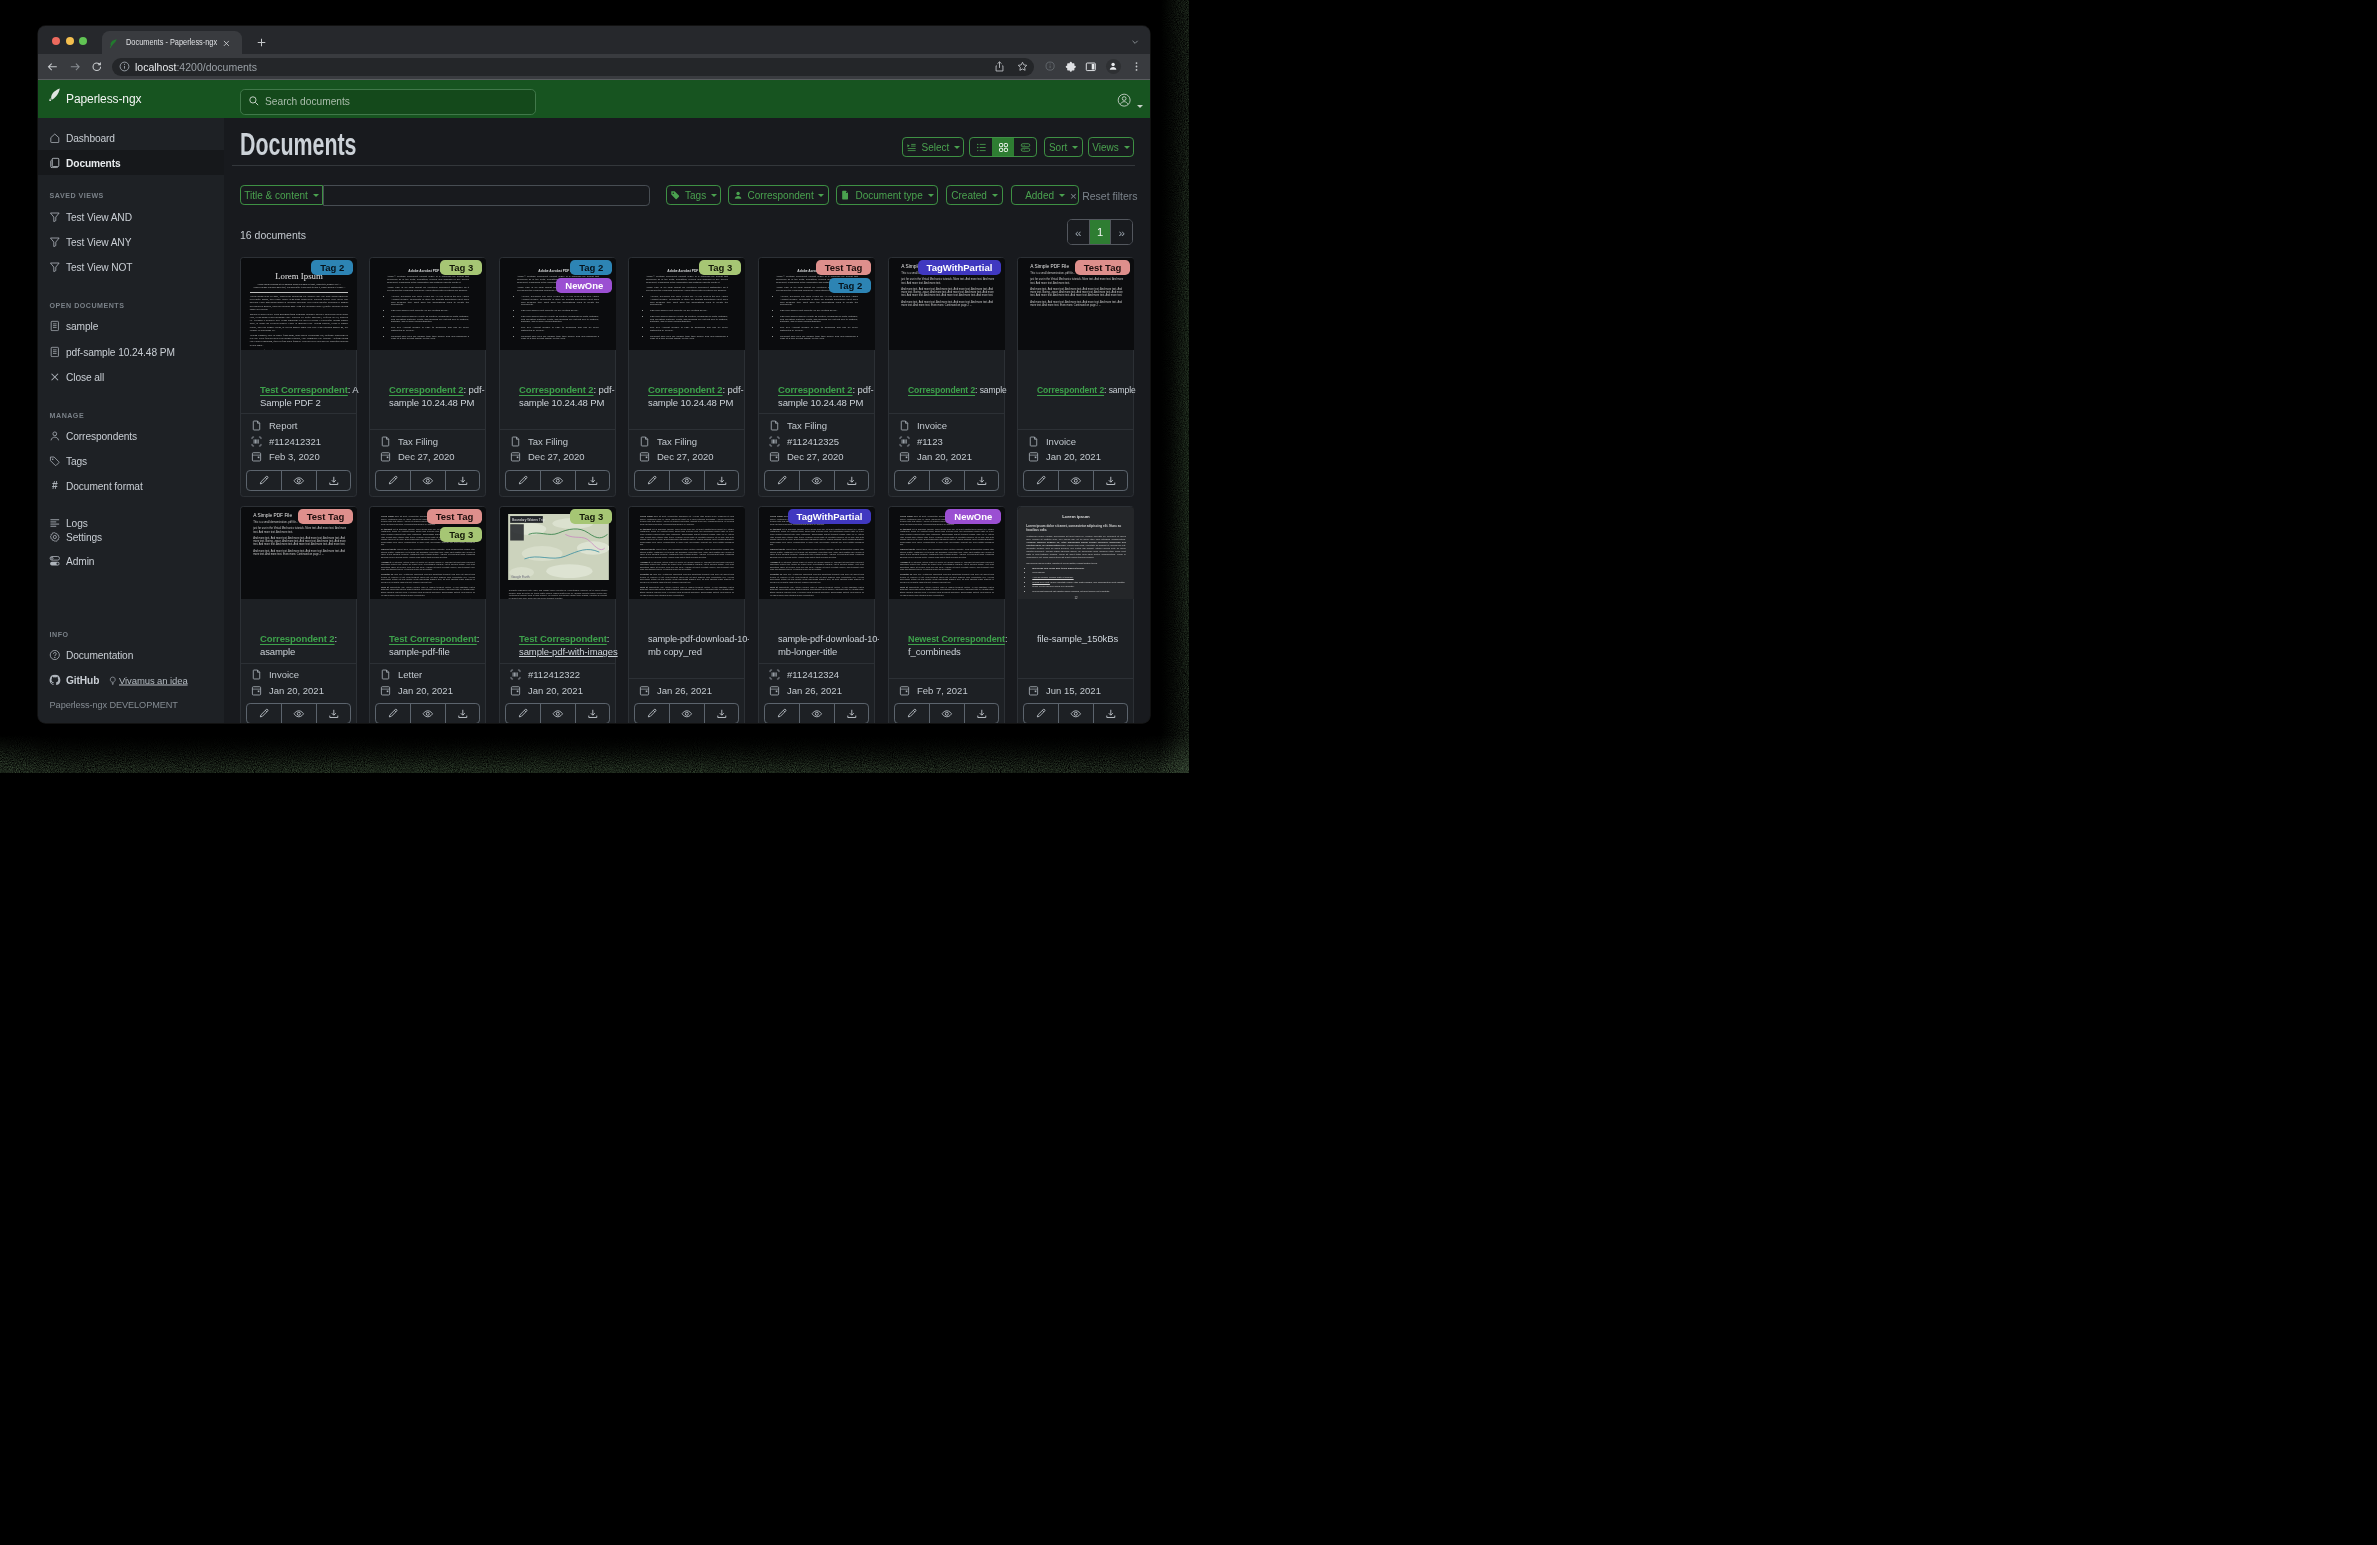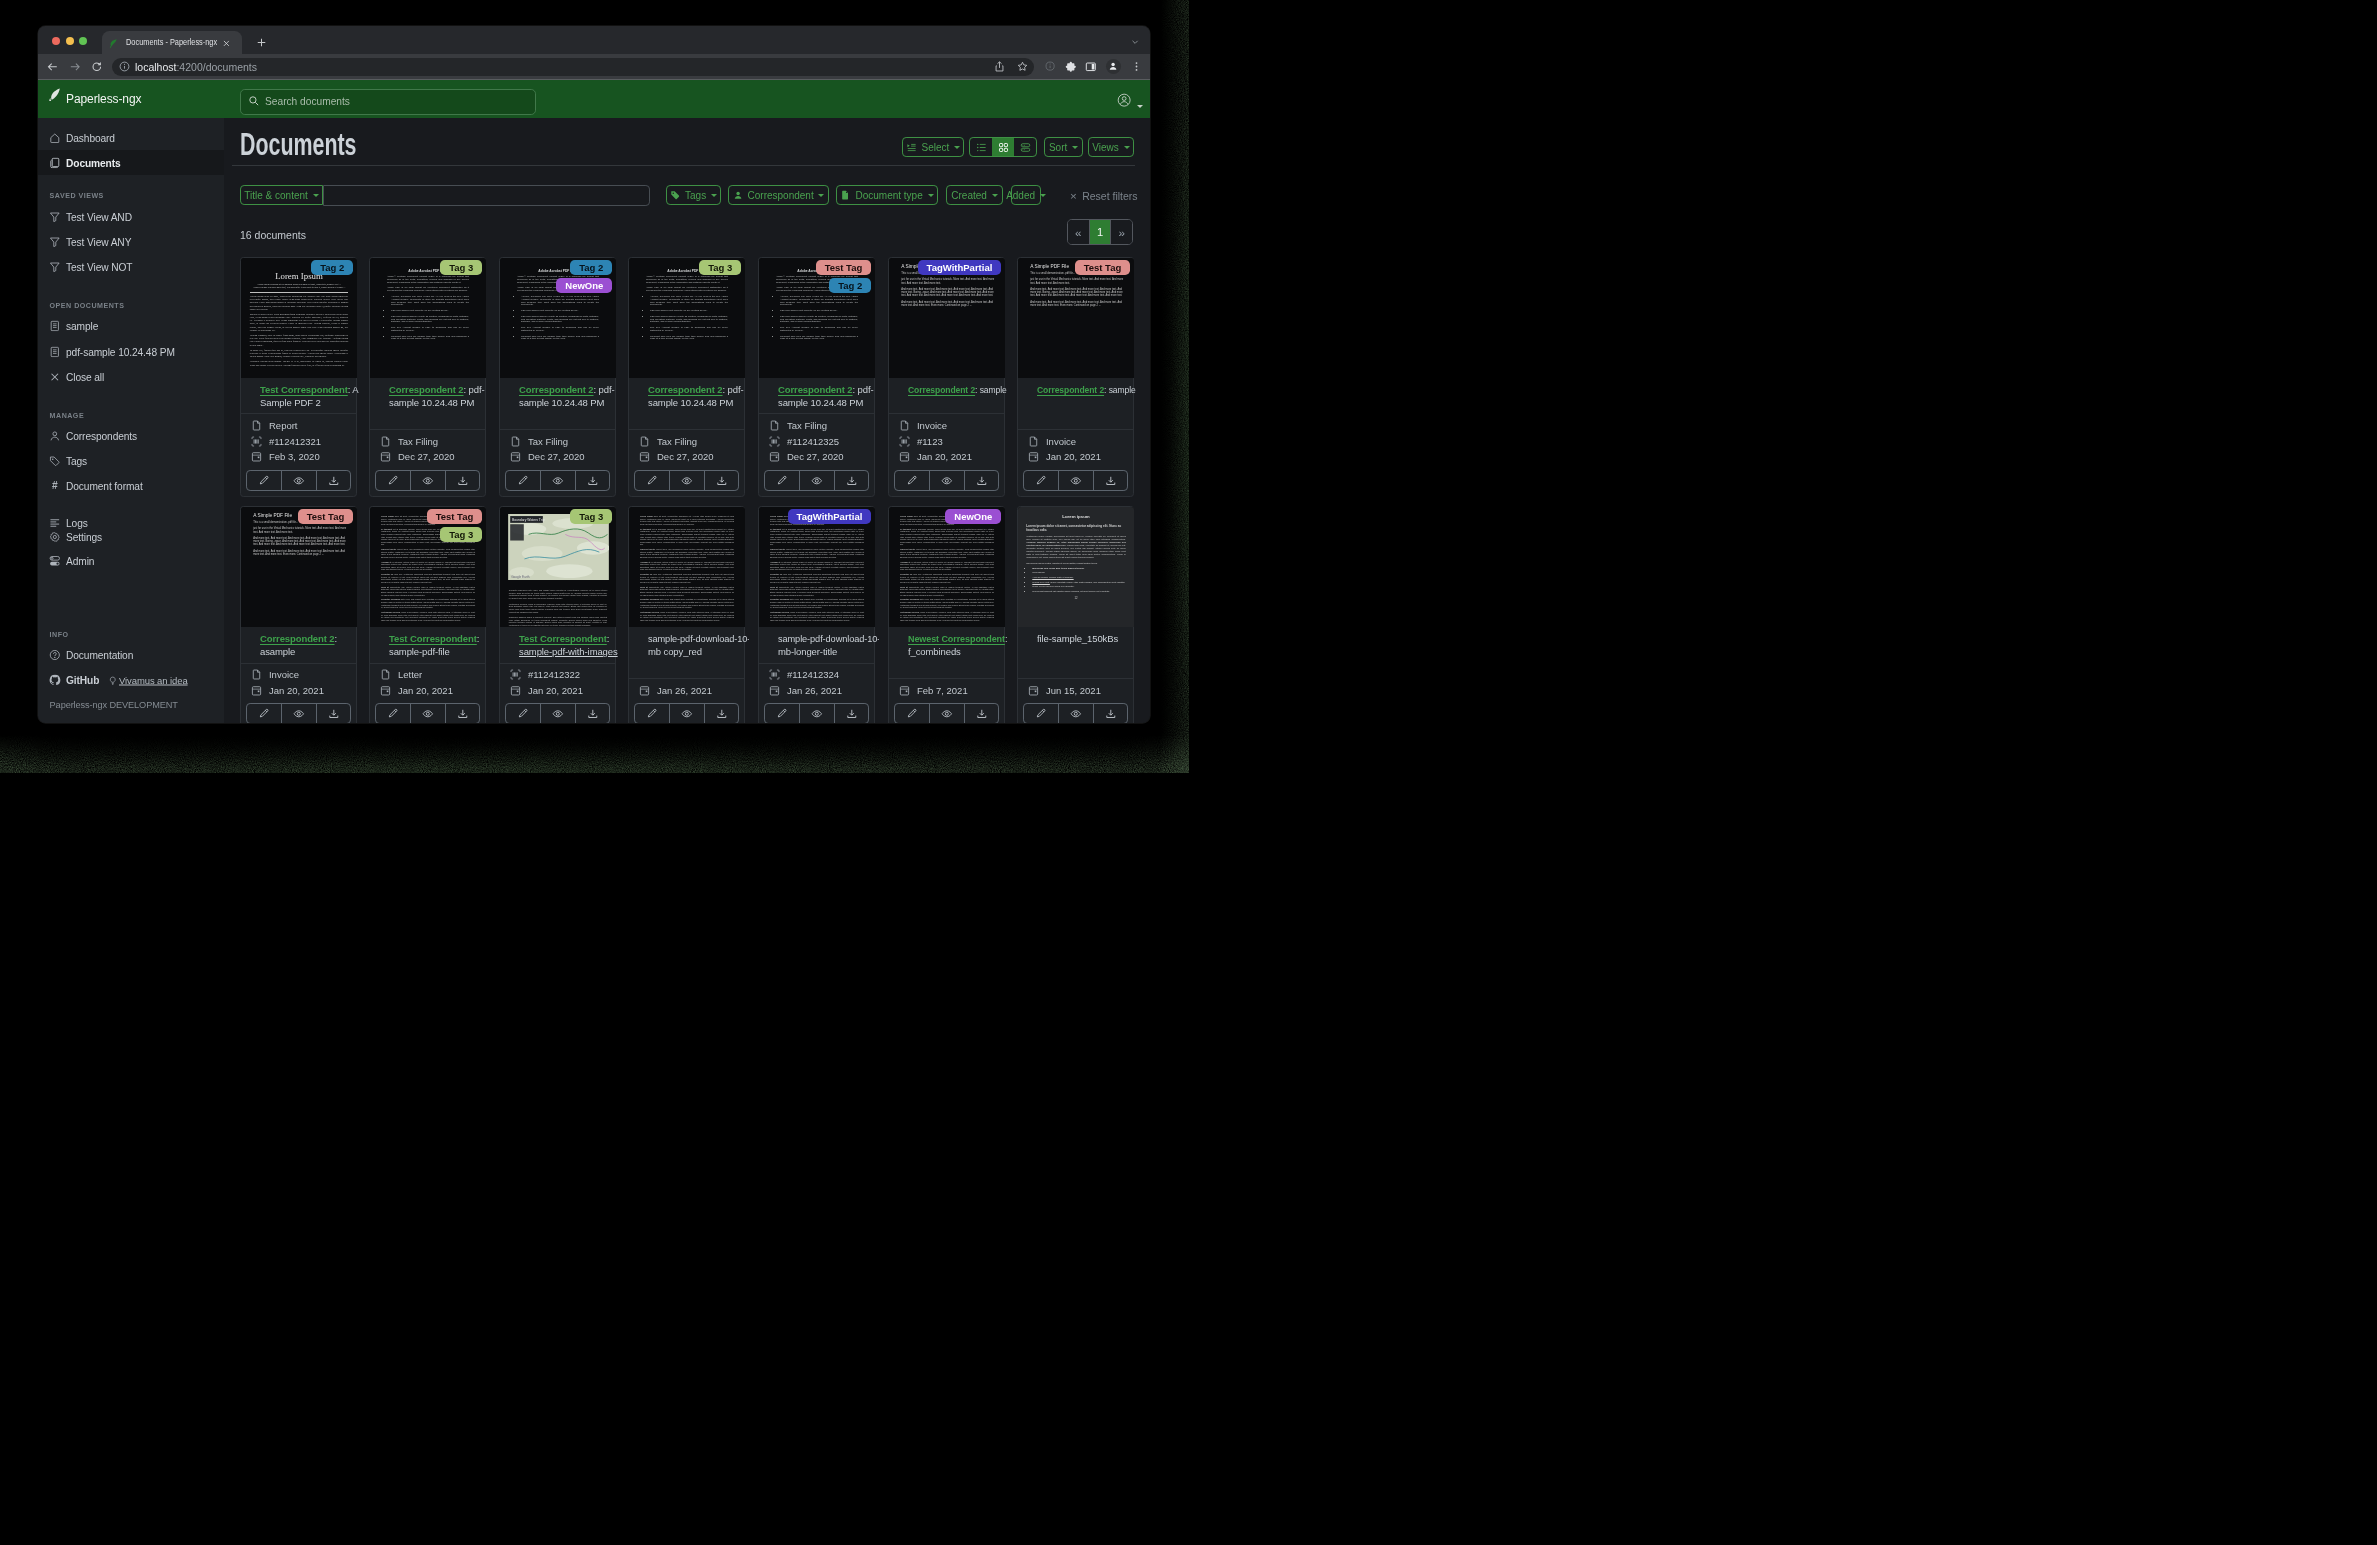--- a/index.html
+++ b/index.html
@@ -362,7 +362,7 @@
       <span>Created</span>
       <span class="caret"></span>
     </div>
-    <div class="btn" style="left:973px;top:159px;width:30px">
+    <div class="btn" style="left:973px;top:159px;width:68px">
       <span>Added</span>
       <span class="caret"></span>
     </div>

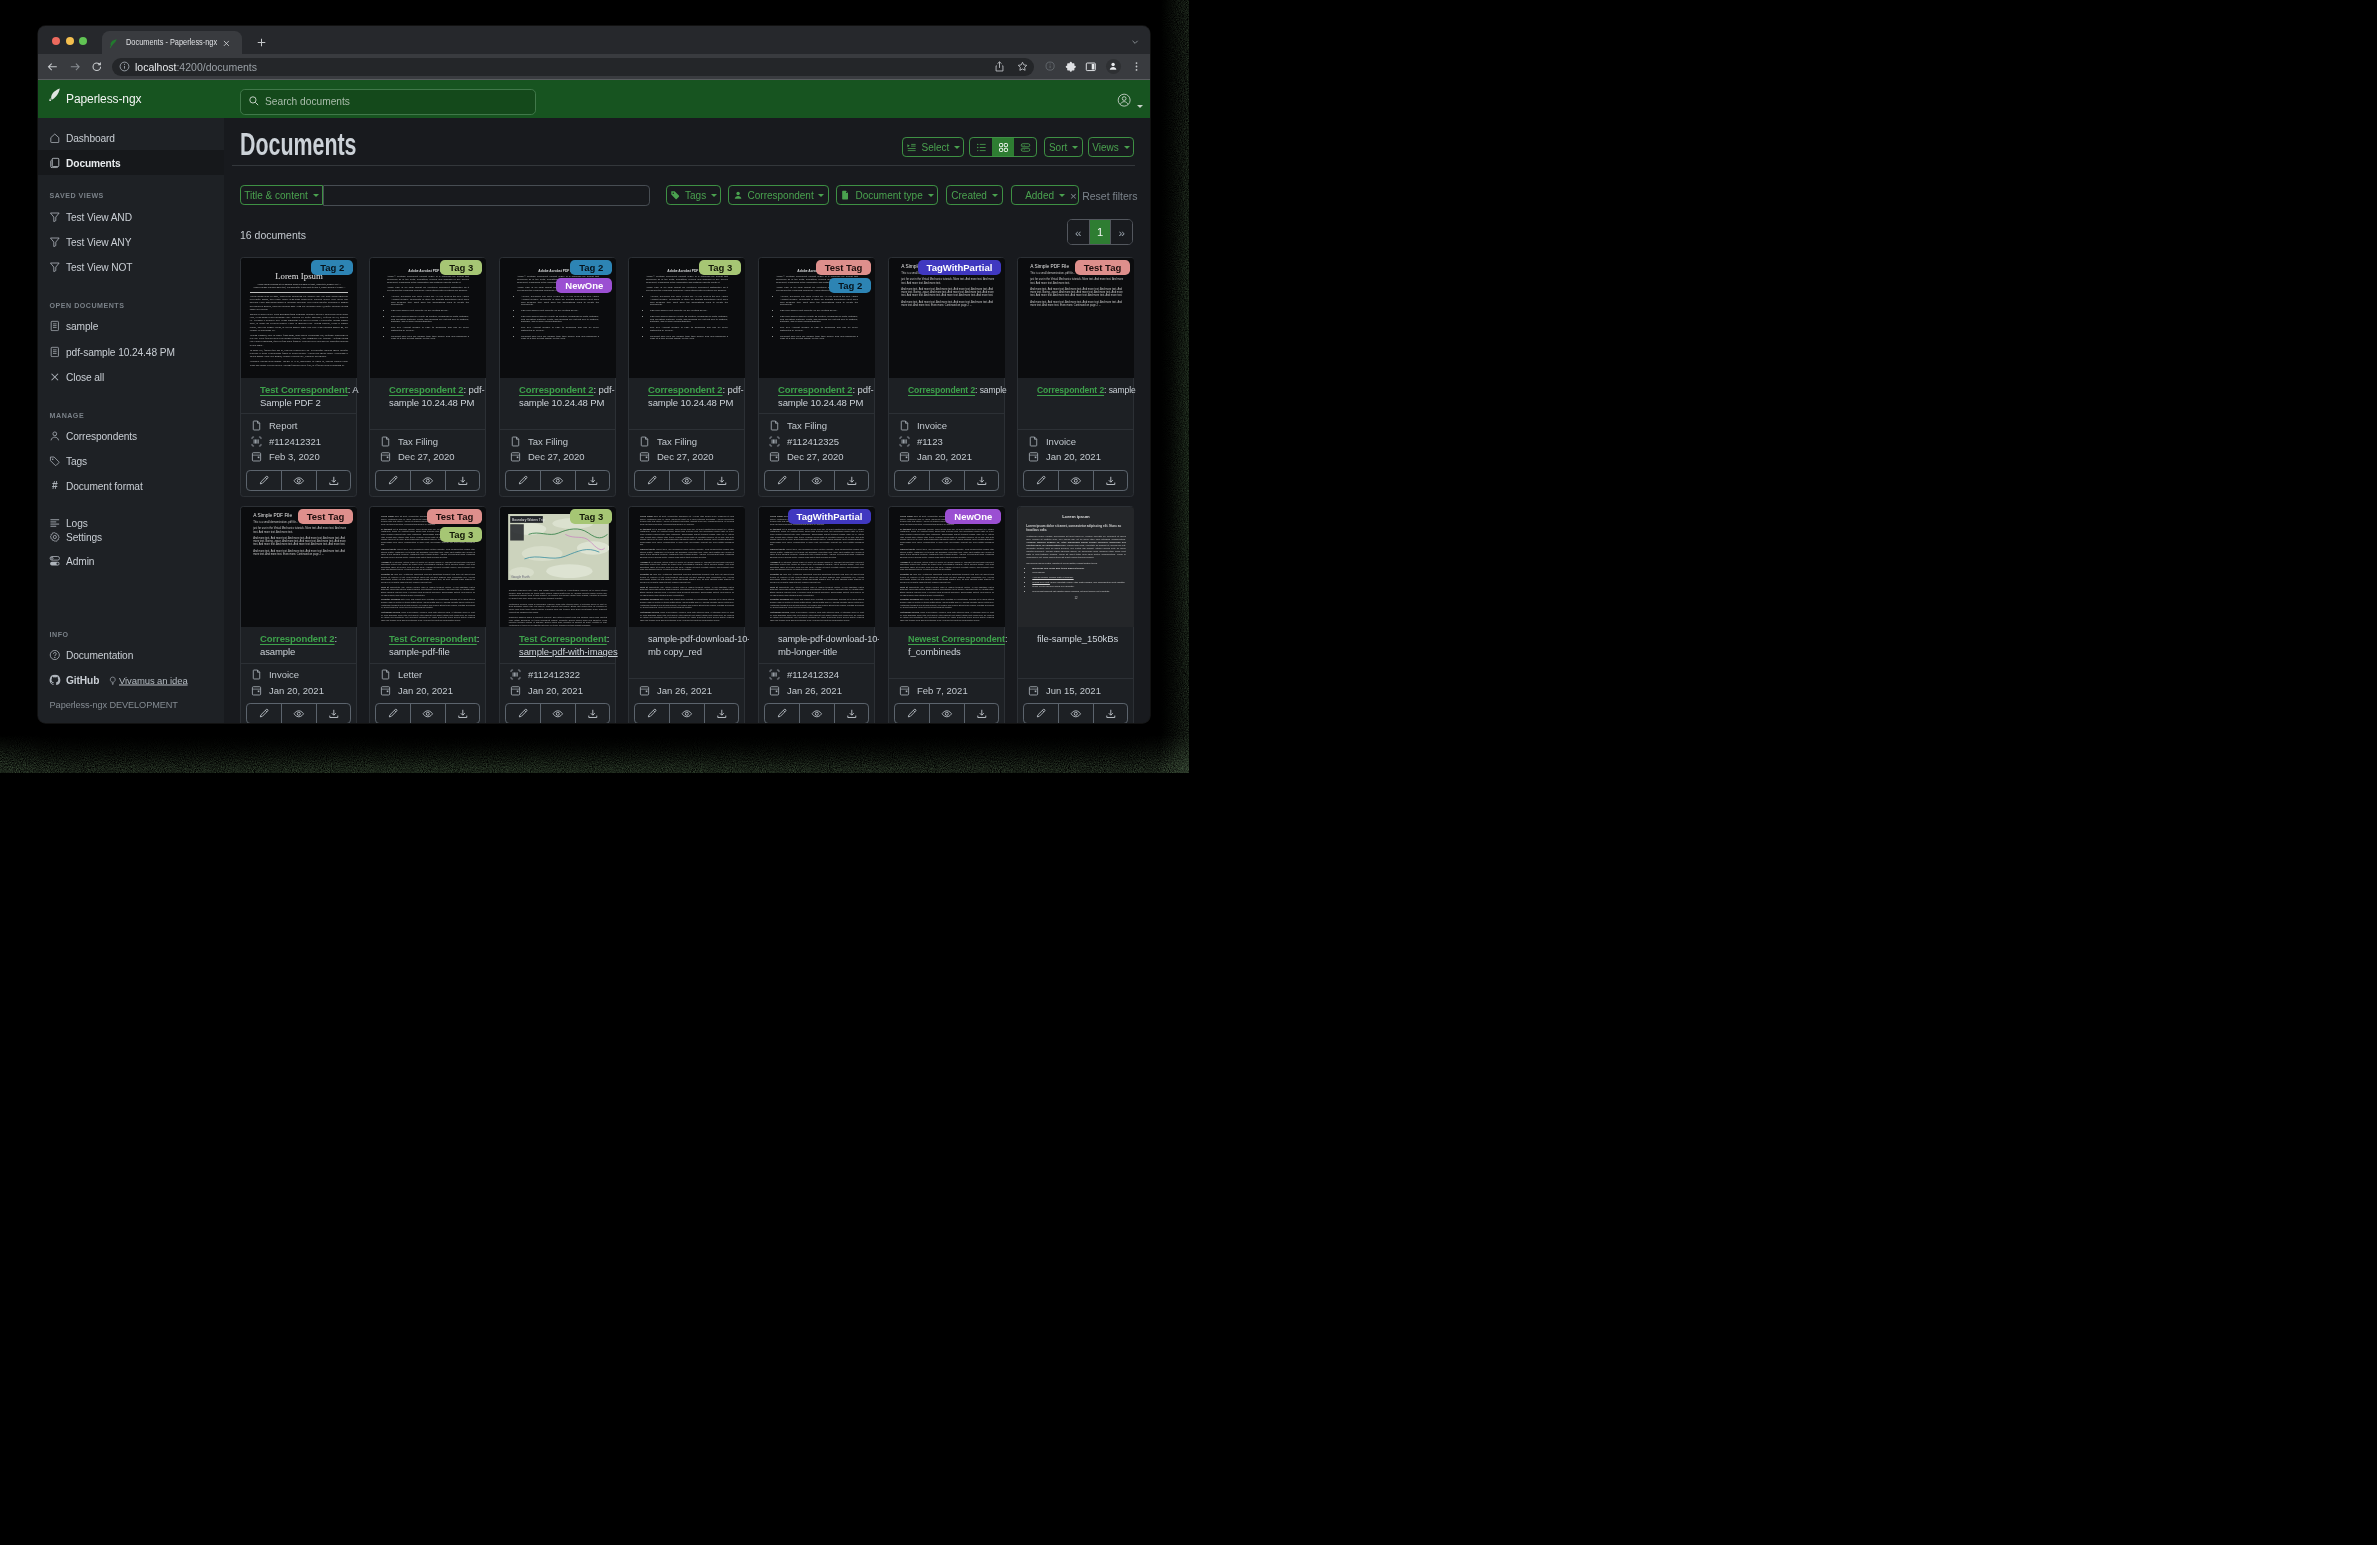--- a/index.html
+++ b/index.html
@@ -47,7 +47,7 @@
 .caret{display:inline-block;width:0;height:0;border-left:3.4px solid transparent;border-right:3.4px solid transparent;border-top:3.7px solid currentColor;margin-top:1.4px}
 
 .card{position:absolute;width:117px;background:#1d2024;border:0.7px solid #2c3035;border-radius:3.4px}
-.thumb{position:absolute;left:0;top:0;width:116px;height:120px;border-radius:2.7px 2.7px 0 0;overflow:hidden;background:#0b0c0e}
+.thumb{position:absolute;left:0;top:0;width:116px;height:92px;border-radius:2.7px 2.7px 0 0;overflow:hidden;background:#0b0c0e}
 .badge{position:absolute;border-radius:4.8px;font-weight:700;font-size:9.5px;line-height:15px;height:15px;padding:0 9px}
 .ct{position:absolute;left:19px;top:125px;width:101px;font-size:9.5px;letter-spacing:-0.1px;line-height:13px;color:#ccd2d8;font-weight:400;max-height:26.5px;overflow:hidden}
 .ct a{color:#3da14b;font-weight:600;text-decoration:underline;text-underline-offset:1.7px}

